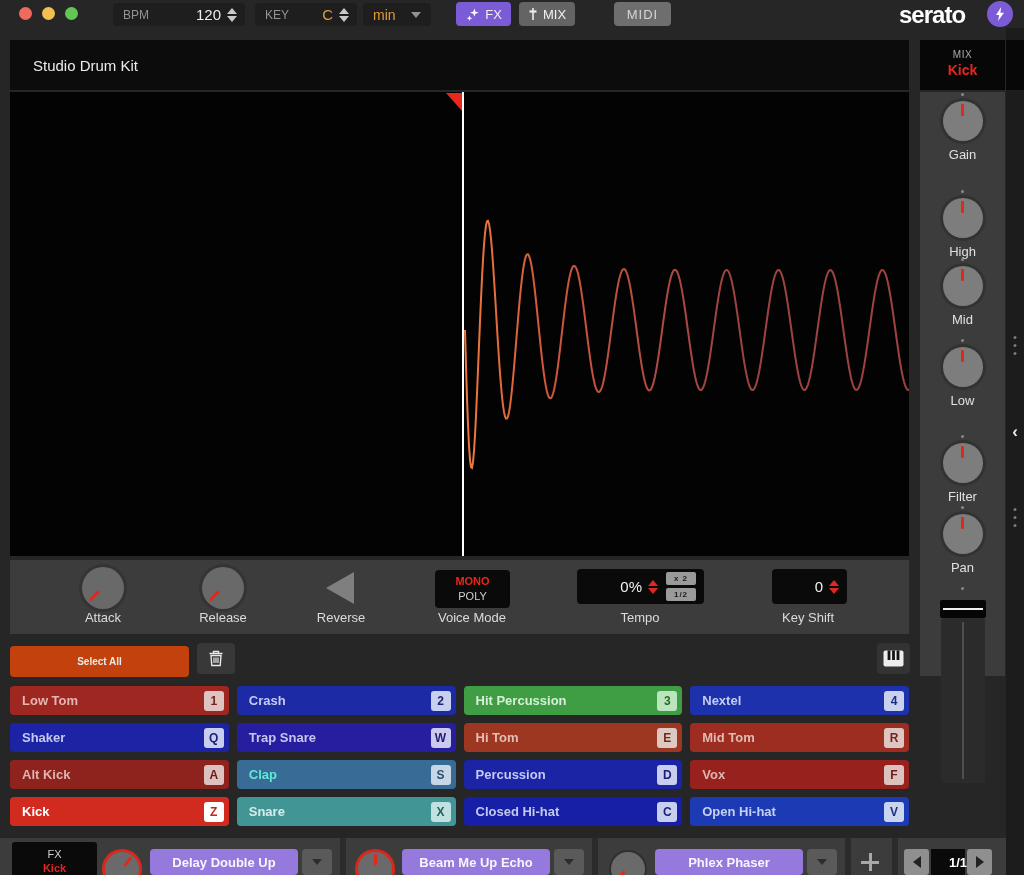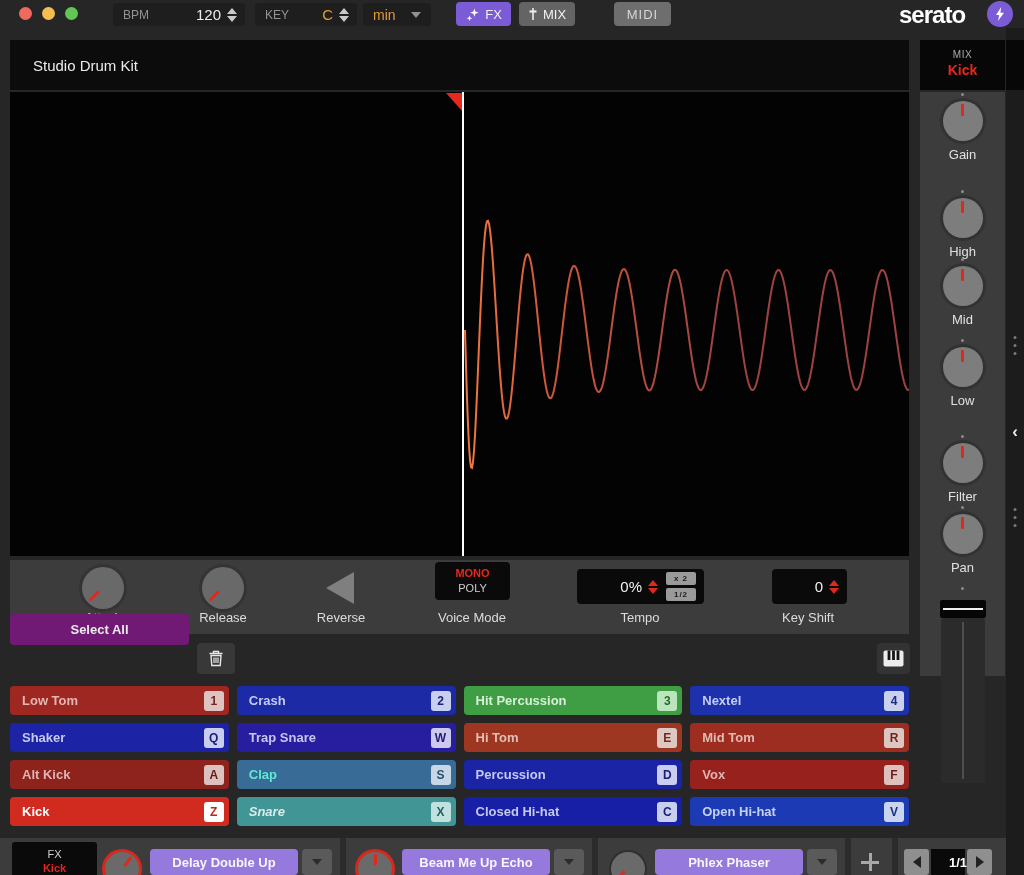--- a/index.html
+++ b/index.html
@@ -194,7 +194,7 @@
   <div class="rev-tri" style="left:316px; top:12px;"></div>
   <div class="ctl-label" style="left:331px;">Reverse</div>
 
-  <div class="blackbox" style="left:425px; top:2px; width:75px; height:38px;">
+  <div class="blackbox" style="left:425px; top:10px; width:75px; height:38px;">
     <span class="vm-opt-on">MONO</span>
     <span class="vm-opt-off">POLY</span>
   </div>

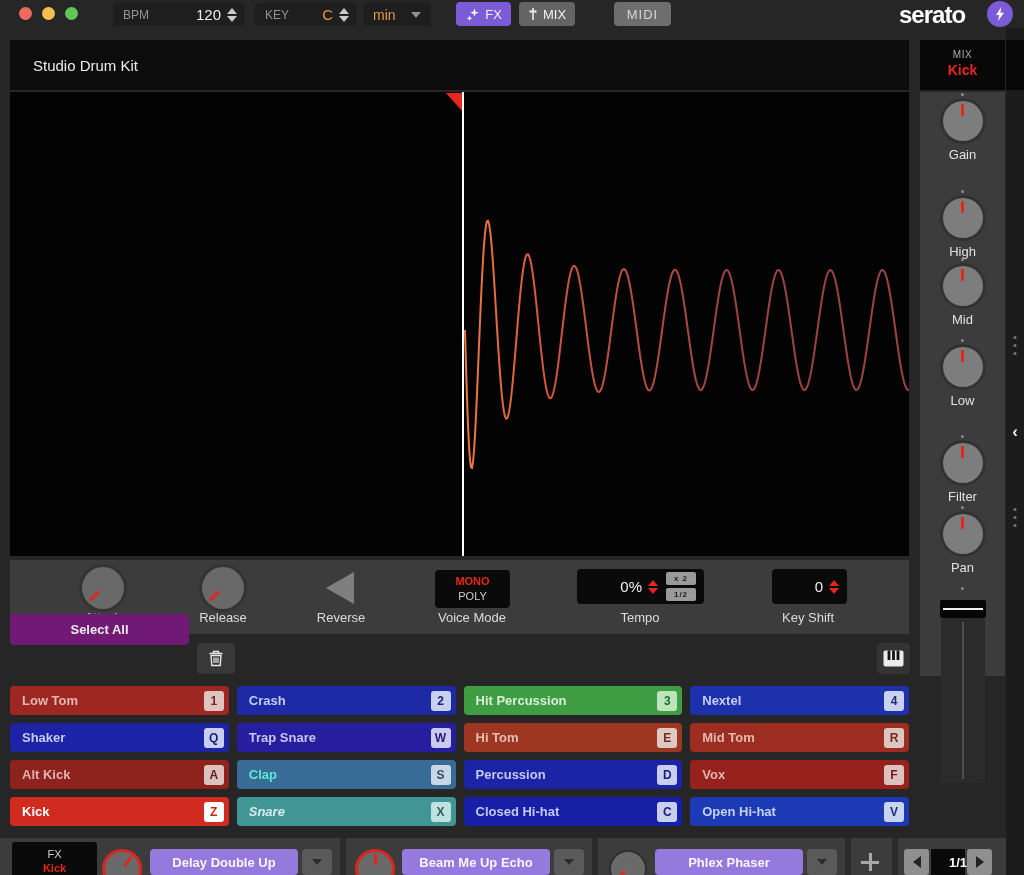--- a/index.html
+++ b/index.html
@@ -45,7 +45,7 @@
   .minibtn { width:30px; height:13px; background:#9a9a9a; border-radius:2px; font-size:8px; font-weight:700; color:#1c1c1c; display:flex; align-items:center; justify-content:center; letter-spacing:1px; }
 
   
-  .selectall { position:absolute; left:10px; top:614px; width:179px; height:31px; background:#701a75; border-radius:4px; display:flex; align-items:center; justify-content:center; font-size:13px; font-weight:600; color:#eaeaea; }
+  .selectall { position:absolute; left:10px; top:646px; width:179px; height:31px; background:#c2410c; border-radius:4px; display:flex; align-items:center; justify-content:center; font-size:10px; font-weight:600; color:#eaeaea; }
   .toolbtn { position:absolute; top:643px; height:31px; background:#383838; border-radius:4px; display:flex; align-items:center; justify-content:center; }
 
   

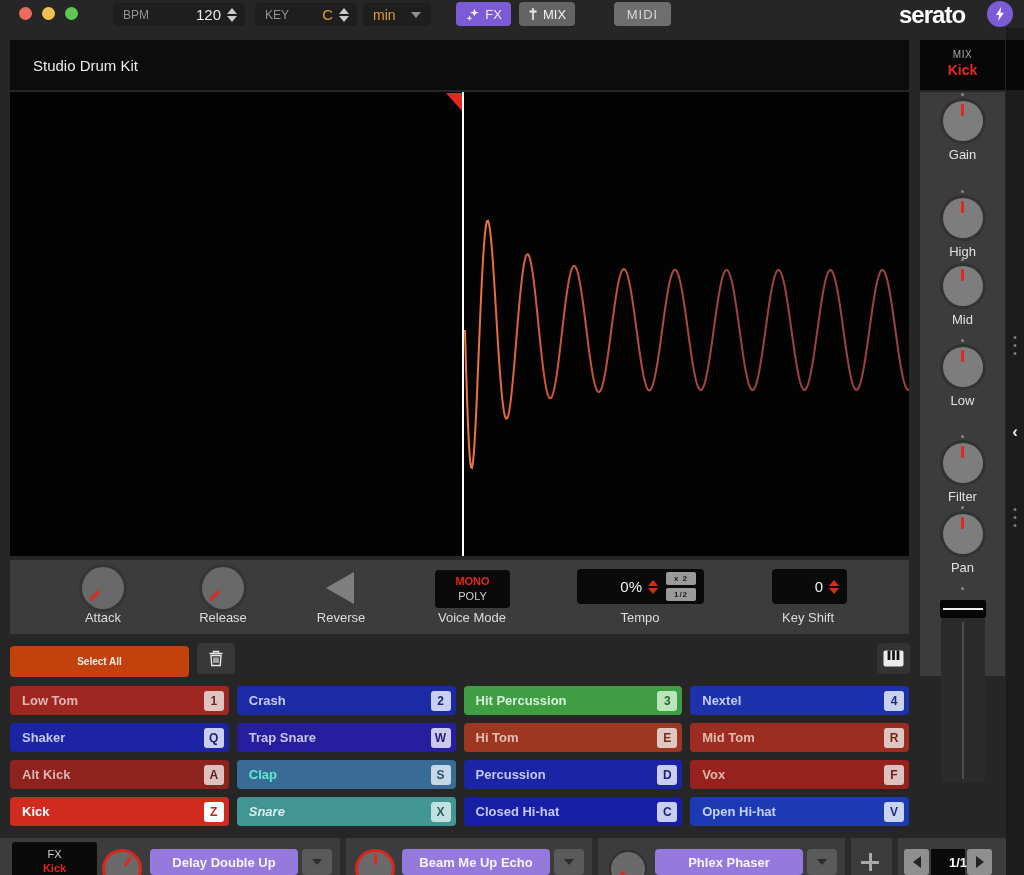--- a/index.html
+++ b/index.html
@@ -297,7 +297,7 @@
       <span class="pad-key" style="background: rgb(255, 255, 255); color: rgb(196, 35, 24);">Z</span>
     </div>
     <div class="pad" style="background: rgb(66, 149, 149);">
-      <span class="pad-label" style="color: rgb(213, 236, 236); font-style: italic;">Snare</span>
+      <span class="pad-label" style="color: rgb(213, 236, 236);">Snare</span>
       <span class="pad-key" style="background: rgb(193, 224, 224); color: rgb(38, 97, 97);">X</span>
     </div>
     <div class="pad" style="background: rgb(23, 31, 166);">

